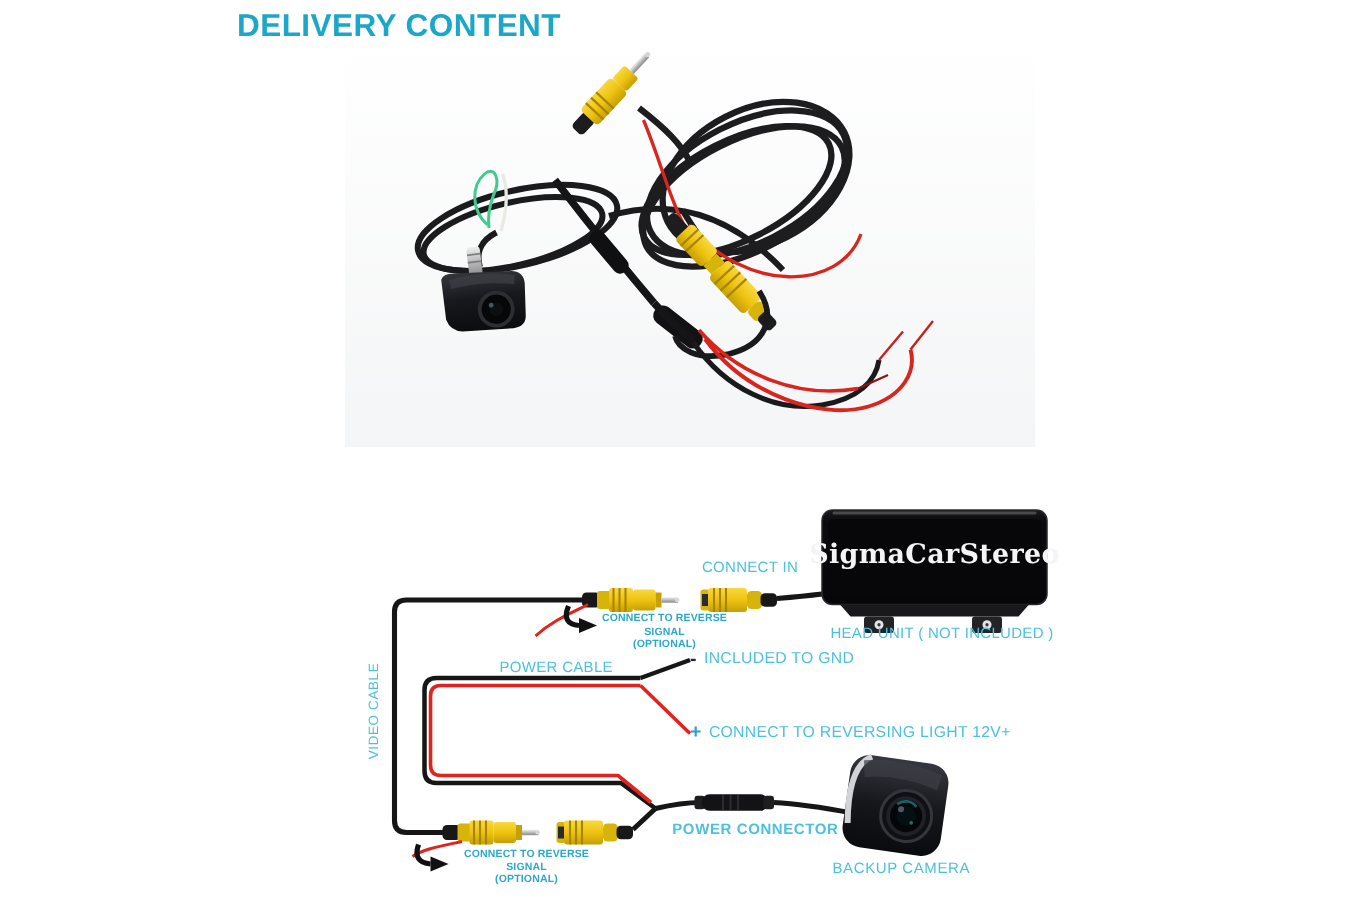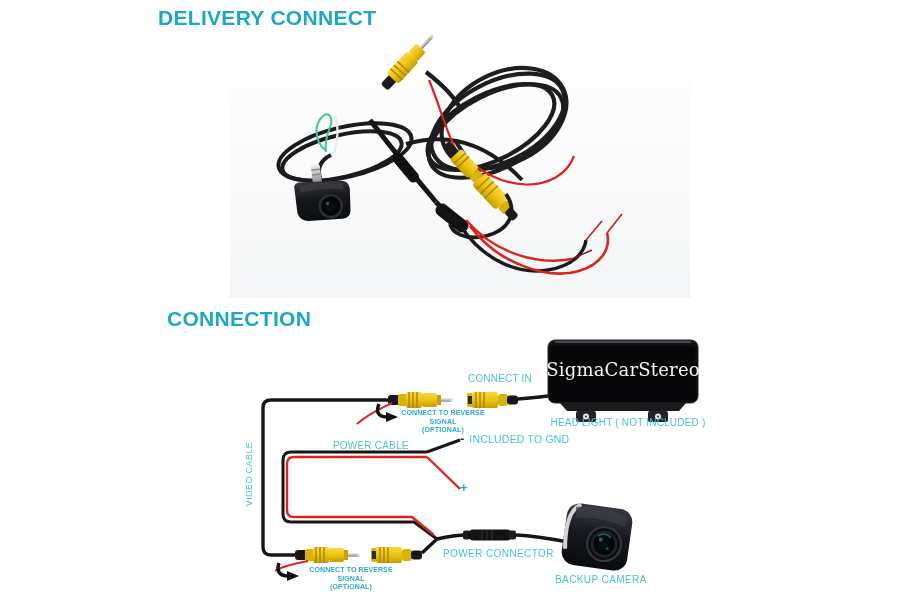--- a/index.html
+++ b/index.html
@@ -54,7 +54,7 @@
 
 <div class="stage">
 
-  <div class="heading" id="heading-delivery">DELIVERY CONNECT</div>
+  <div class="heading" id="heading-delivery">DELIVERY CONTENT</div>
   <div class="heading" id="heading-connection">CONNECTION</div>
 
   <svg id="photo" viewBox="0 0 460 270">

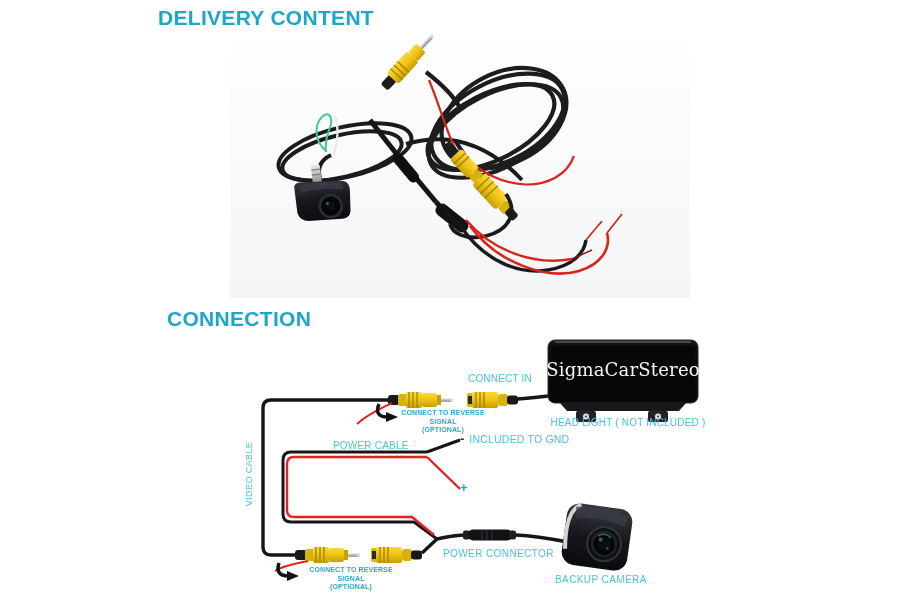--- a/index.html
+++ b/index.html
@@ -55,7 +55,6 @@
 <div class="stage">
 
   <div class="heading" id="heading-delivery">DELIVERY CONTENT</div>
-  <div class="heading" id="heading-connection">CONNECTION</div>
 
   <svg id="photo" viewBox="0 0 460 270">
     <defs>

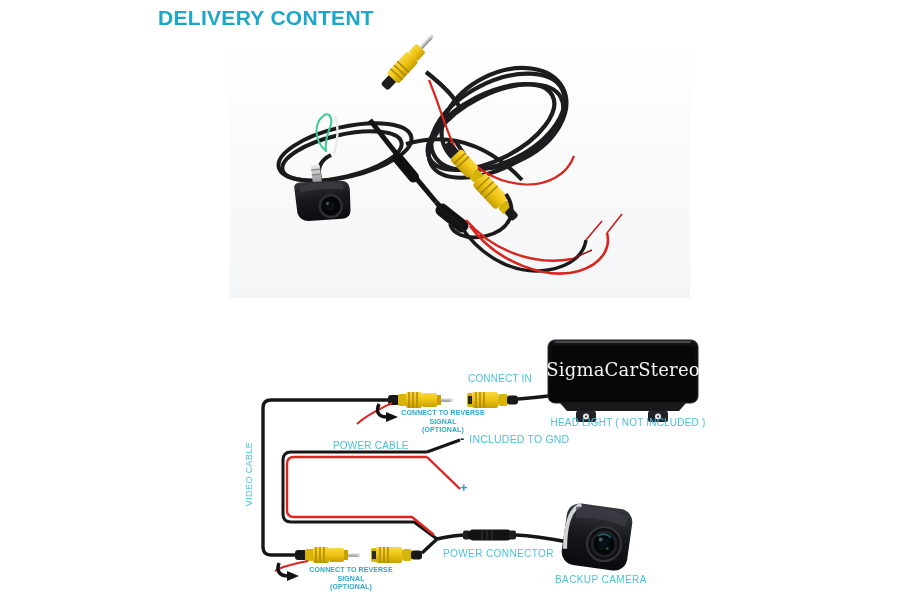--- a/index.html
+++ b/index.html
@@ -46,7 +46,7 @@
     position:absolute;left:556px;top:351px;width:134px;height:36px;
     display:flex;align-items:center;justify-content:center;
     color:#f4f4f4;font-family:"DejaVu Serif","Liberation Serif",serif;
-    font-size:18px;letter-spacing:.2px;
+    font-size:18px;letter-spacing:.2px;font-weight:bold;
   }
 </style>
 </head>

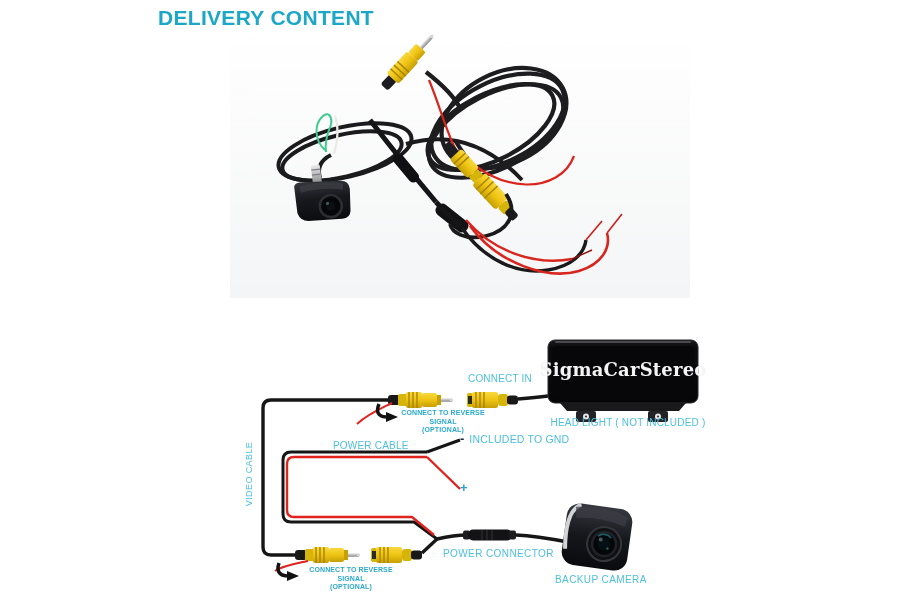--- a/index.html
+++ b/index.html
@@ -277,7 +277,7 @@
   <div id="brand">SigmaCarStereo</div>
 
   <div class="lbl" id="lbl-camera-in">CONNECT IN</div>
-  <div class="lbl" id="lbl-head-unit">HEAD LIGHT ( NOT INCLUDED )</div>
+  <div class="lbl" id="lbl-head-unit">HEAD UNIT ( NOT INCLUDED )</div>
   <div class="lbl" id="lbl-power-cable">POWER CABLE</div>
   <div class="lbl" id="lbl-video-cable">VIDEO CABLE</div>
   <div class="lbl" id="lbl-power-conn">POWER CONNECTOR</div>

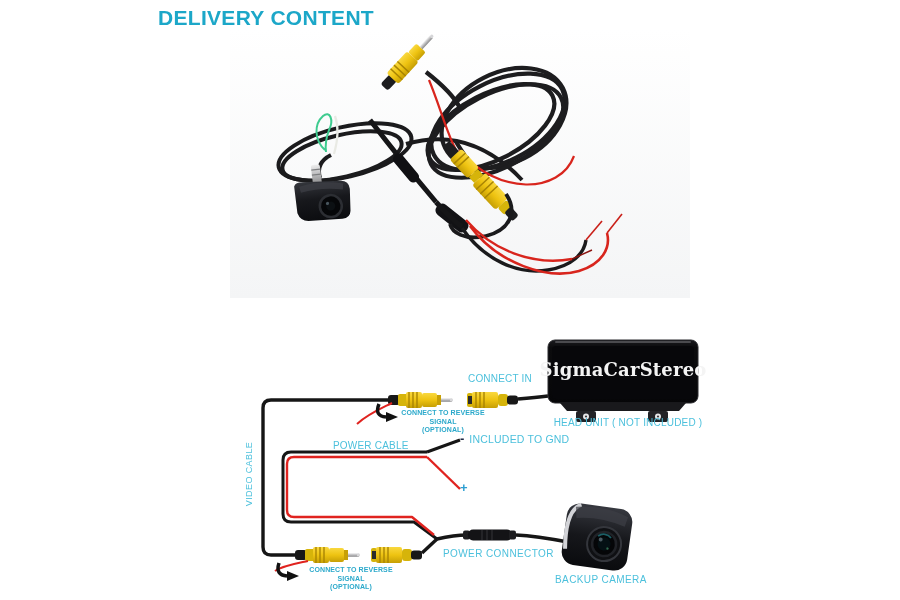--- a/index.html
+++ b/index.html
@@ -298,6 +298,7 @@
   </div>
   <div class="sign-row" id="row-12v">
     <span class="sign plus">+</span>
+    <span class="lbl-inline">CONNECT TO REVERSING LIGHT 12V+</span>
   </div>
 
 </div>

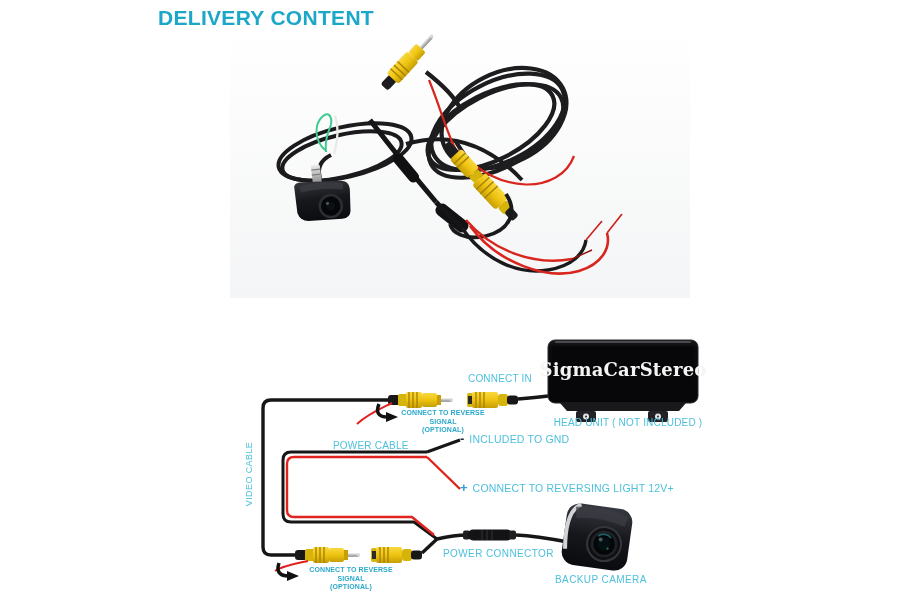--- a/index.html
+++ b/index.html
@@ -22,7 +22,7 @@
   #lbl-camera-in{left:461px;top:373px;width:78px;text-align:center;}
   #lbl-head-unit{left:548px;top:417px;width:160px;text-align:center;}
   #lbl-power-cable{left:309px;top:440px;width:72px;text-align:center;padding-left:24px;}
-  #lbl-power-conn{left:443px;top:548px;width:116px;text-align:left;letter-spacing:.4px;}
+  #lbl-power-conn{left:443px;top:548px;width:116px;text-align:right;letter-spacing:.4px;font-weight:bold;}
   #lbl-backup-cam{left:555px;top:574px;width:100px;text-align:left;letter-spacing:.4px;}
   #lbl-video-cable{
     left:203px;top:469px;width:92px;text-align:center;font-size:9px;letter-spacing:.4px;

